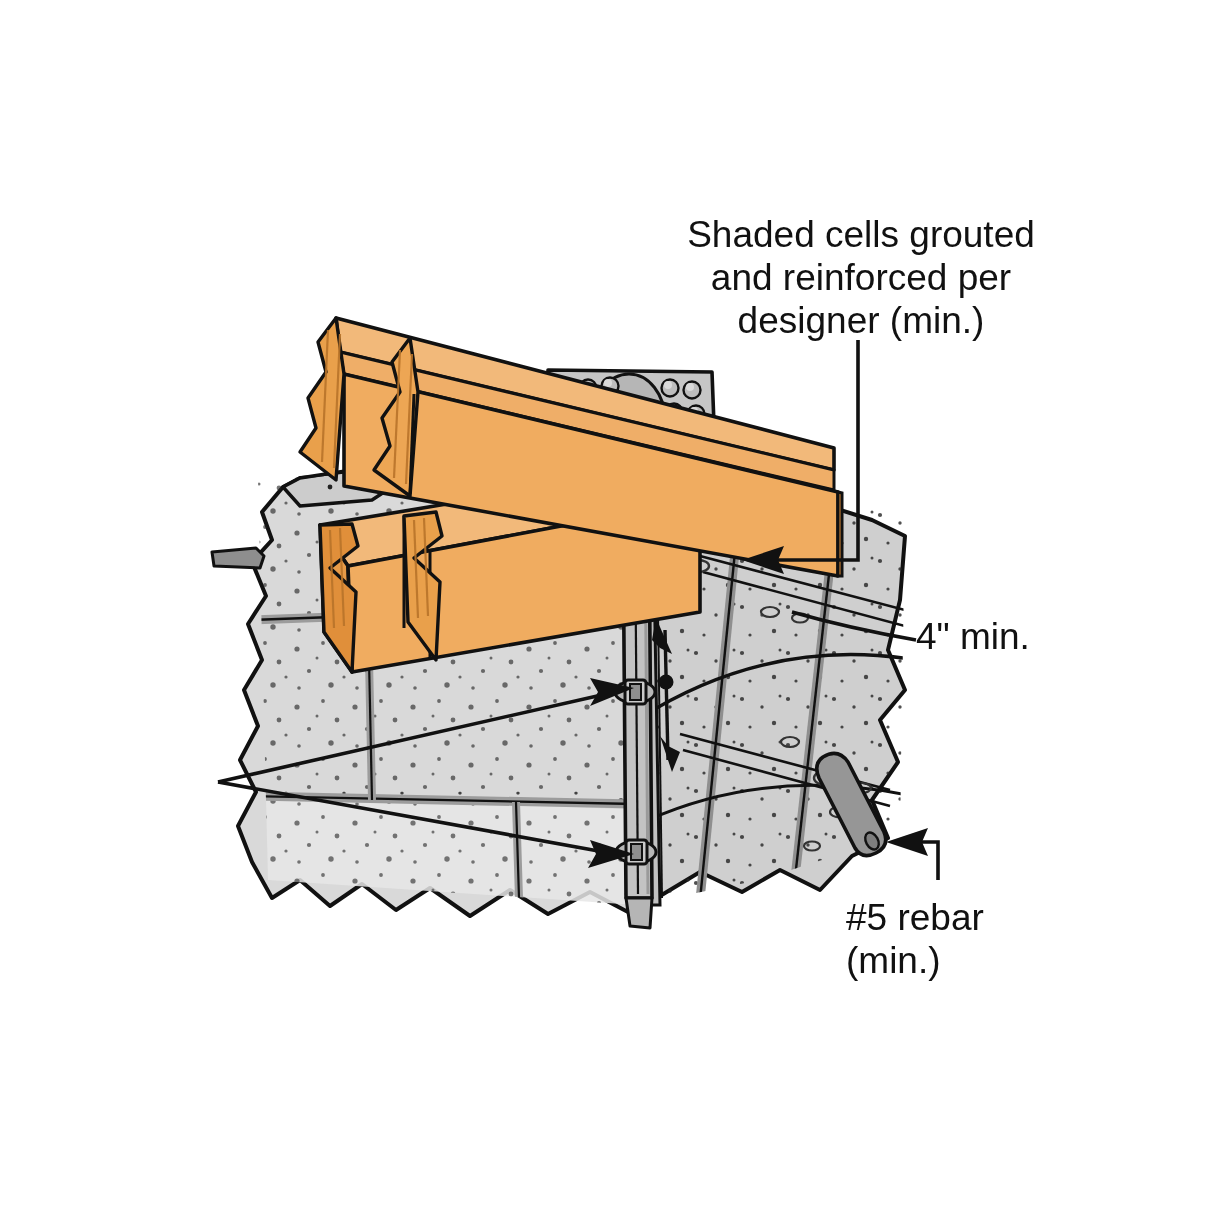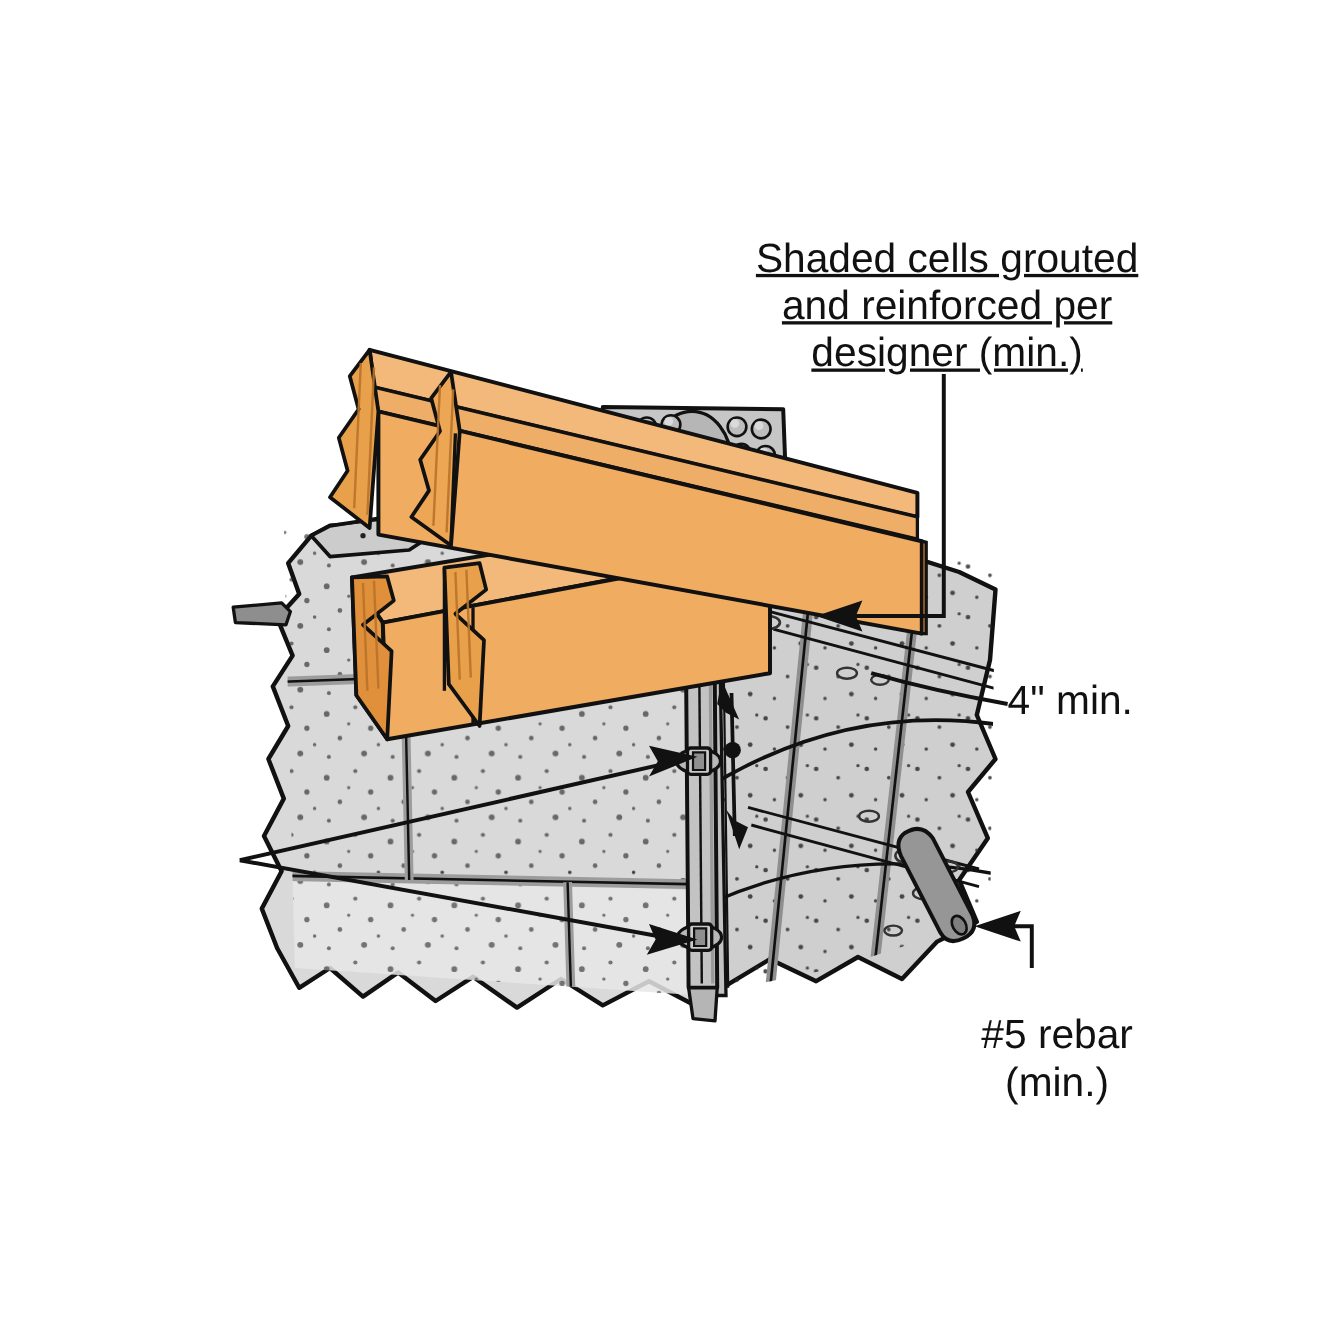--- a/index.html
+++ b/index.html
@@ -9,7 +9,7 @@
   #art{position:absolute;left:0;top:0;width:1214px;height:1214px;}
   .lbl{position:absolute;font-family:"Liberation Sans",sans-serif;
        color:#111;line-height:1.16;white-space:pre-line;font-weight:400;}
-  #lbl-shaded{left:676px;top:214px;width:370px;font-size:37px;text-align:center;text-decoration:underline;}
+  #lbl-shaded{left:676px;top:214px;width:370px;font-size:37px;text-align:center;}
   #lbl-install{left:26px;top:626px;width:230px;font-size:37px;text-align:left;}
   #lbl-4min{left:916px;top:616px;width:230px;font-size:37px;text-align:left;}
   #lbl-rebar{left:846px;top:920px;width:230px;font-size:37px;text-align:center;}

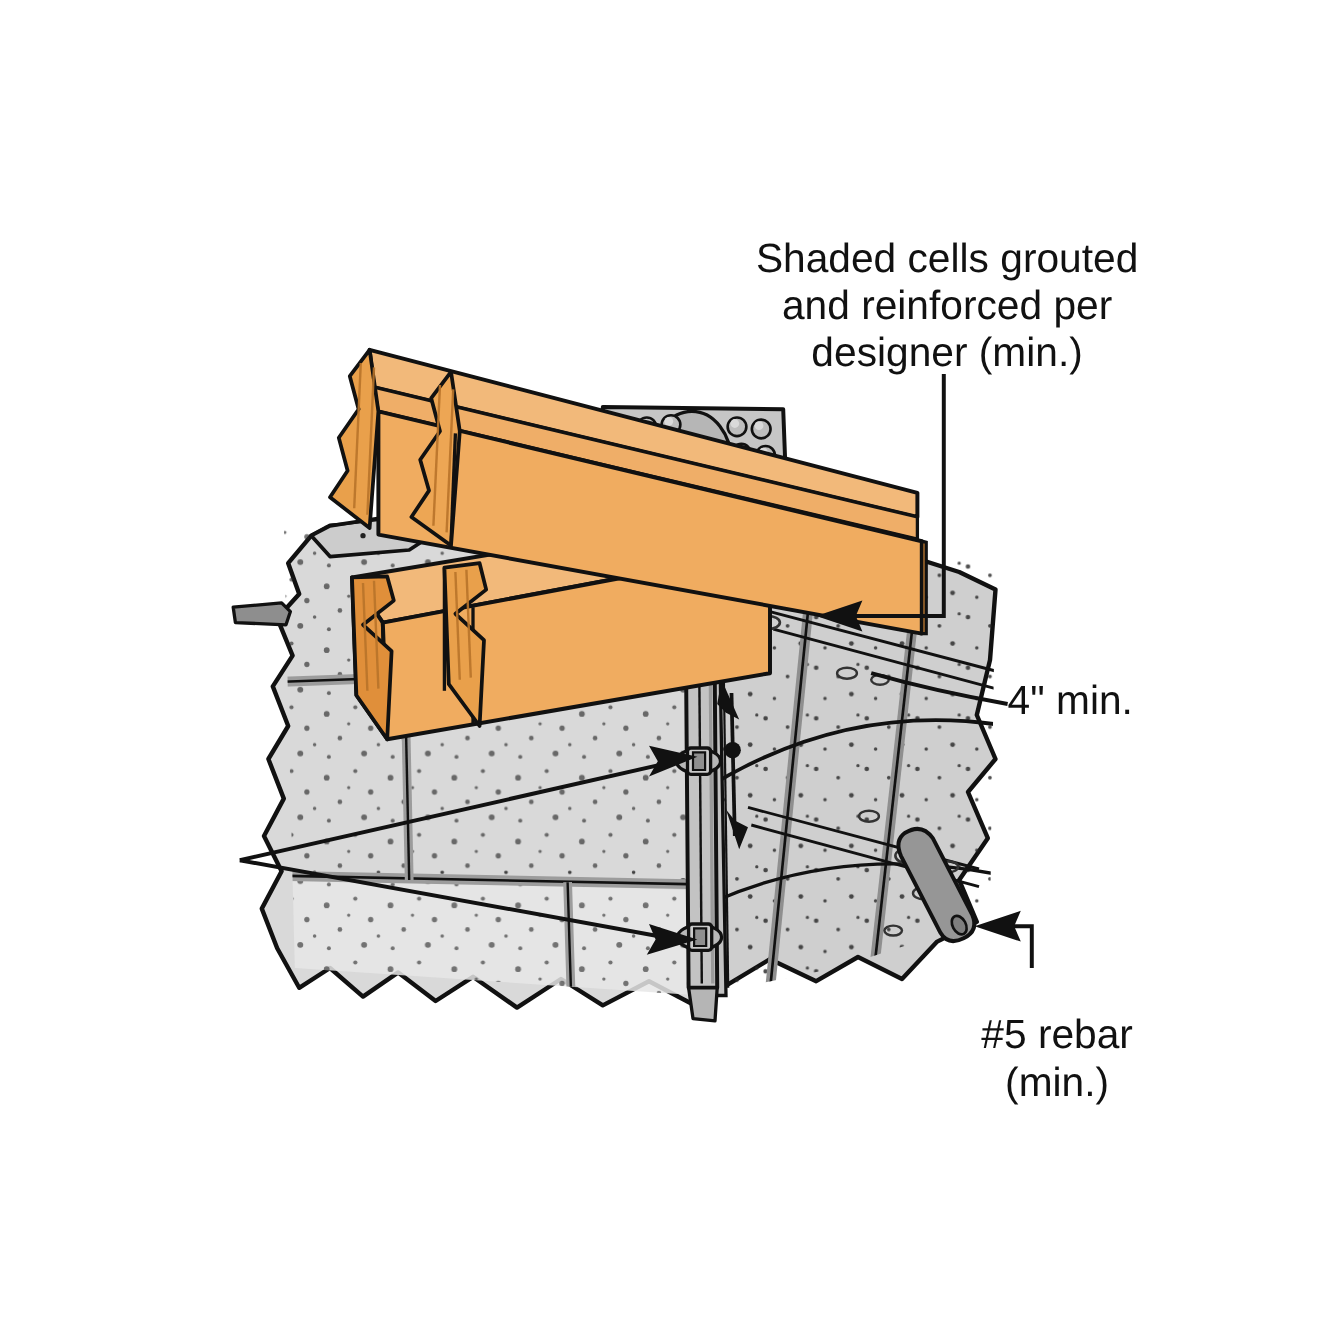--- a/index.html
+++ b/index.html
@@ -12,7 +12,7 @@
   #lbl-shaded{left:676px;top:214px;width:370px;font-size:37px;text-align:center;}
   #lbl-install{left:26px;top:626px;width:230px;font-size:37px;text-align:left;}
   #lbl-4min{left:916px;top:616px;width:230px;font-size:37px;text-align:left;}
-  #lbl-rebar{left:846px;top:920px;width:230px;font-size:37px;text-align:center;}
+  #lbl-rebar{left:846px;top:897px;width:230px;font-size:37px;}
 </style>
 </head>
 <body>

